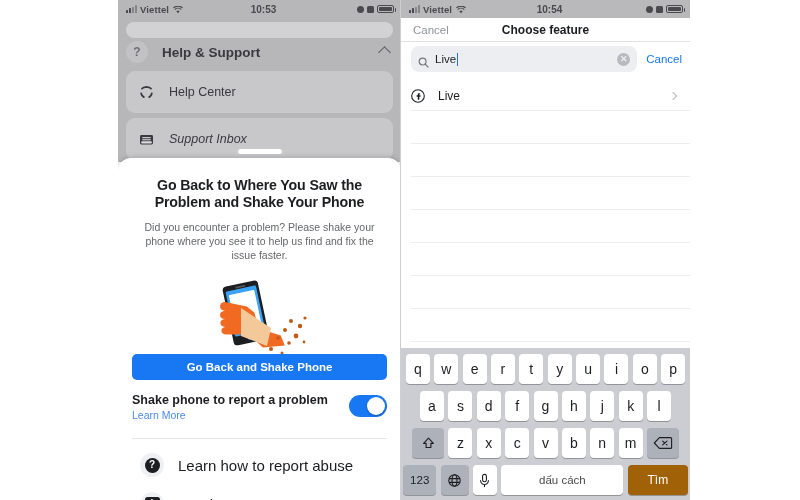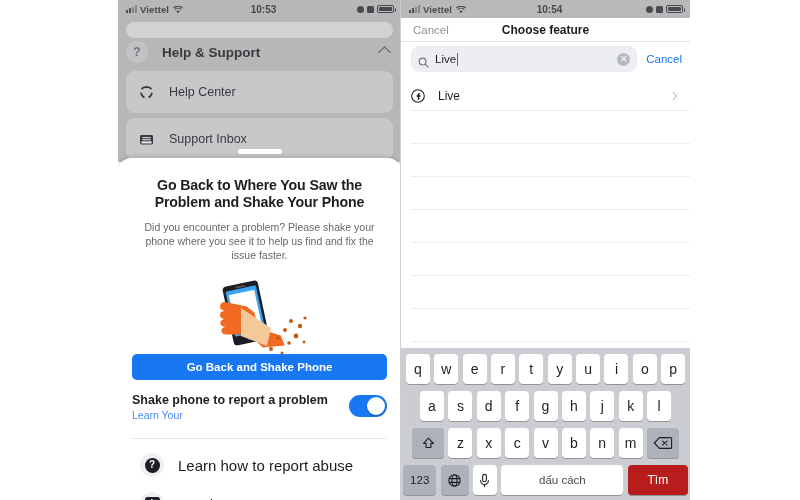--- a/index.html
+++ b/index.html
@@ -45,7 +45,7 @@
     border-radius:9px; display:flex; align-items:center; padding:0 12px; }
   .card .lbl { margin-left:14px; font-size:12.5px; color:#3a3a3e; }
   .card-1 { top:71px; }
-  .card-2 { top:118px; }
+  .card-2 { top:118px;font-style:italic; }
   .glyph { width:17px; height:17px; flex:0 0 auto; }
 
   .sheet { position:absolute; left:0; right:0; top:158px; bottom:0; background:#fff;

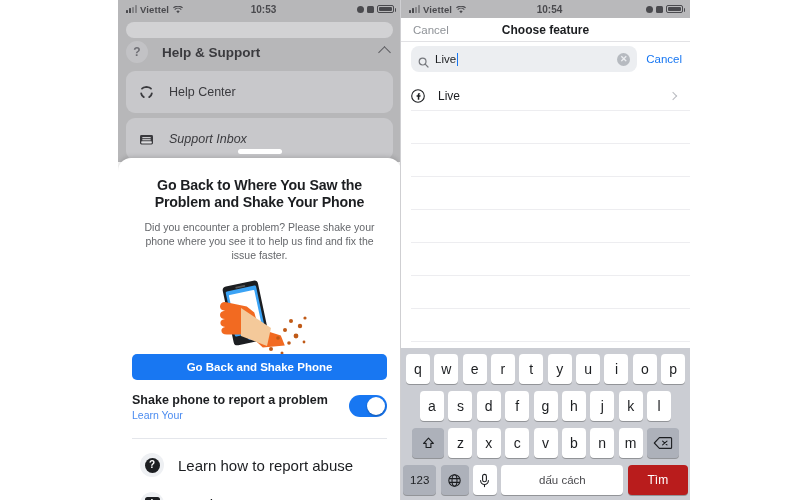--- a/index.html
+++ b/index.html
@@ -245,7 +245,7 @@
       <div class="toggle-row">
         <div class="toggle-texts">
           <div class="toggle-title">Shake phone to report a problem</div>
-          <div class="toggle-link">Learn Your</div>
+          <div class="toggle-link">Learn More</div>
         </div>
         <div class="switch">
             <i></i>

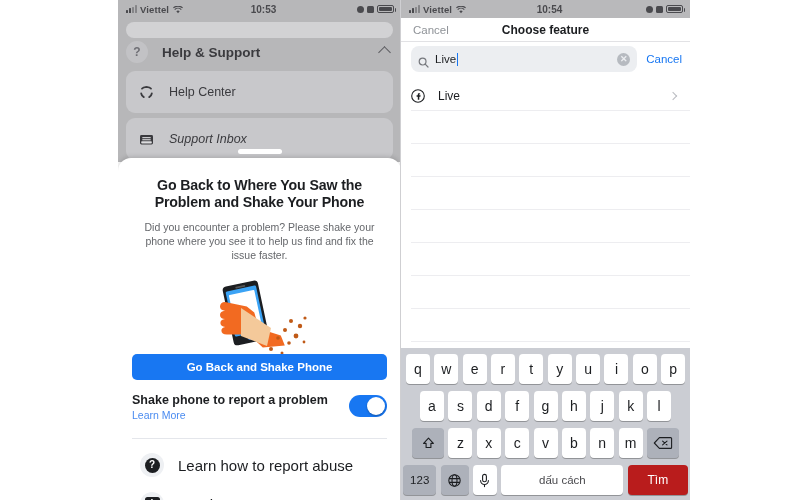--- a/index.html
+++ b/index.html
@@ -135,7 +135,7 @@
   .k-globe { width:28px; margin:0 2.2px; }
   .k-mic { width:24px; margin:0 2.2px; background:#fff; }
   .k-space { flex:1; max-width:136px; margin:0 2.2px; font-size:11.5px; color:#4a4a4e; }
-  .k-go { width:60px; margin:0 2.2px; background:#b91c1c; color:#fff; font-size:12px; }
+  .k-go { width:60px; margin:0 2.2px; background:#a16207; color:#fff; font-size:12px; }
   .r3 { padding:0 8px; }
 </style>
 </head>

